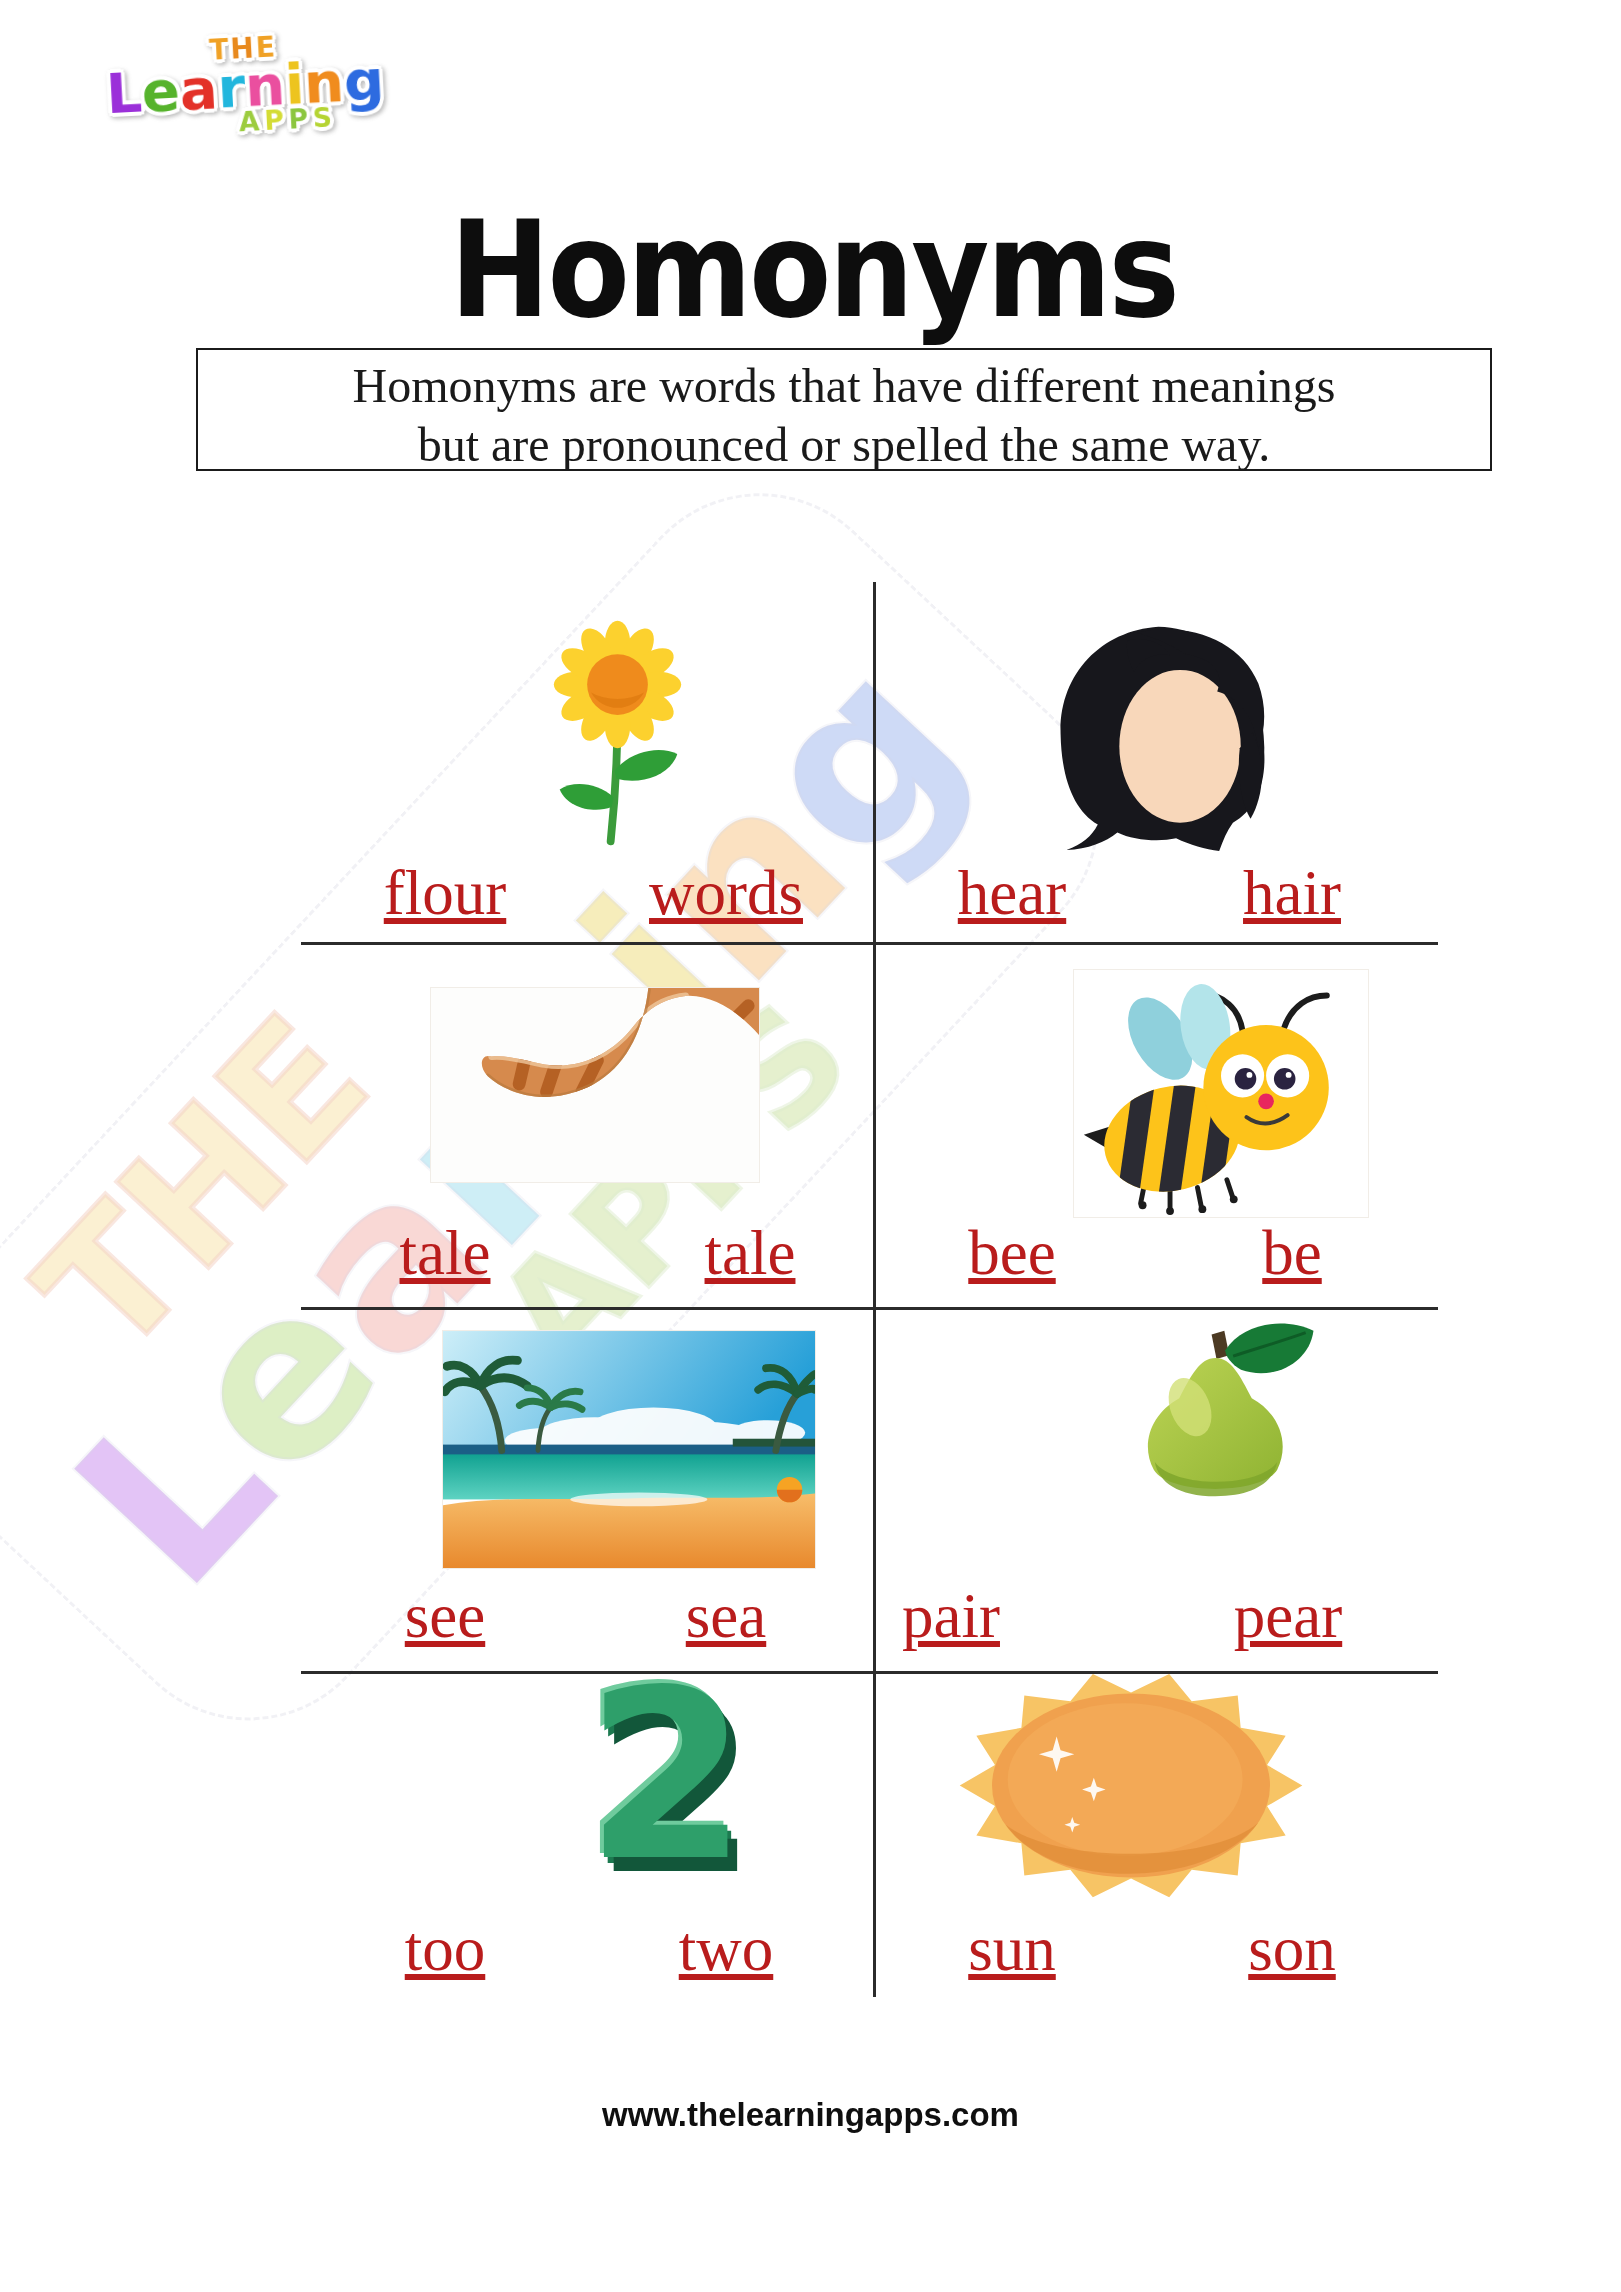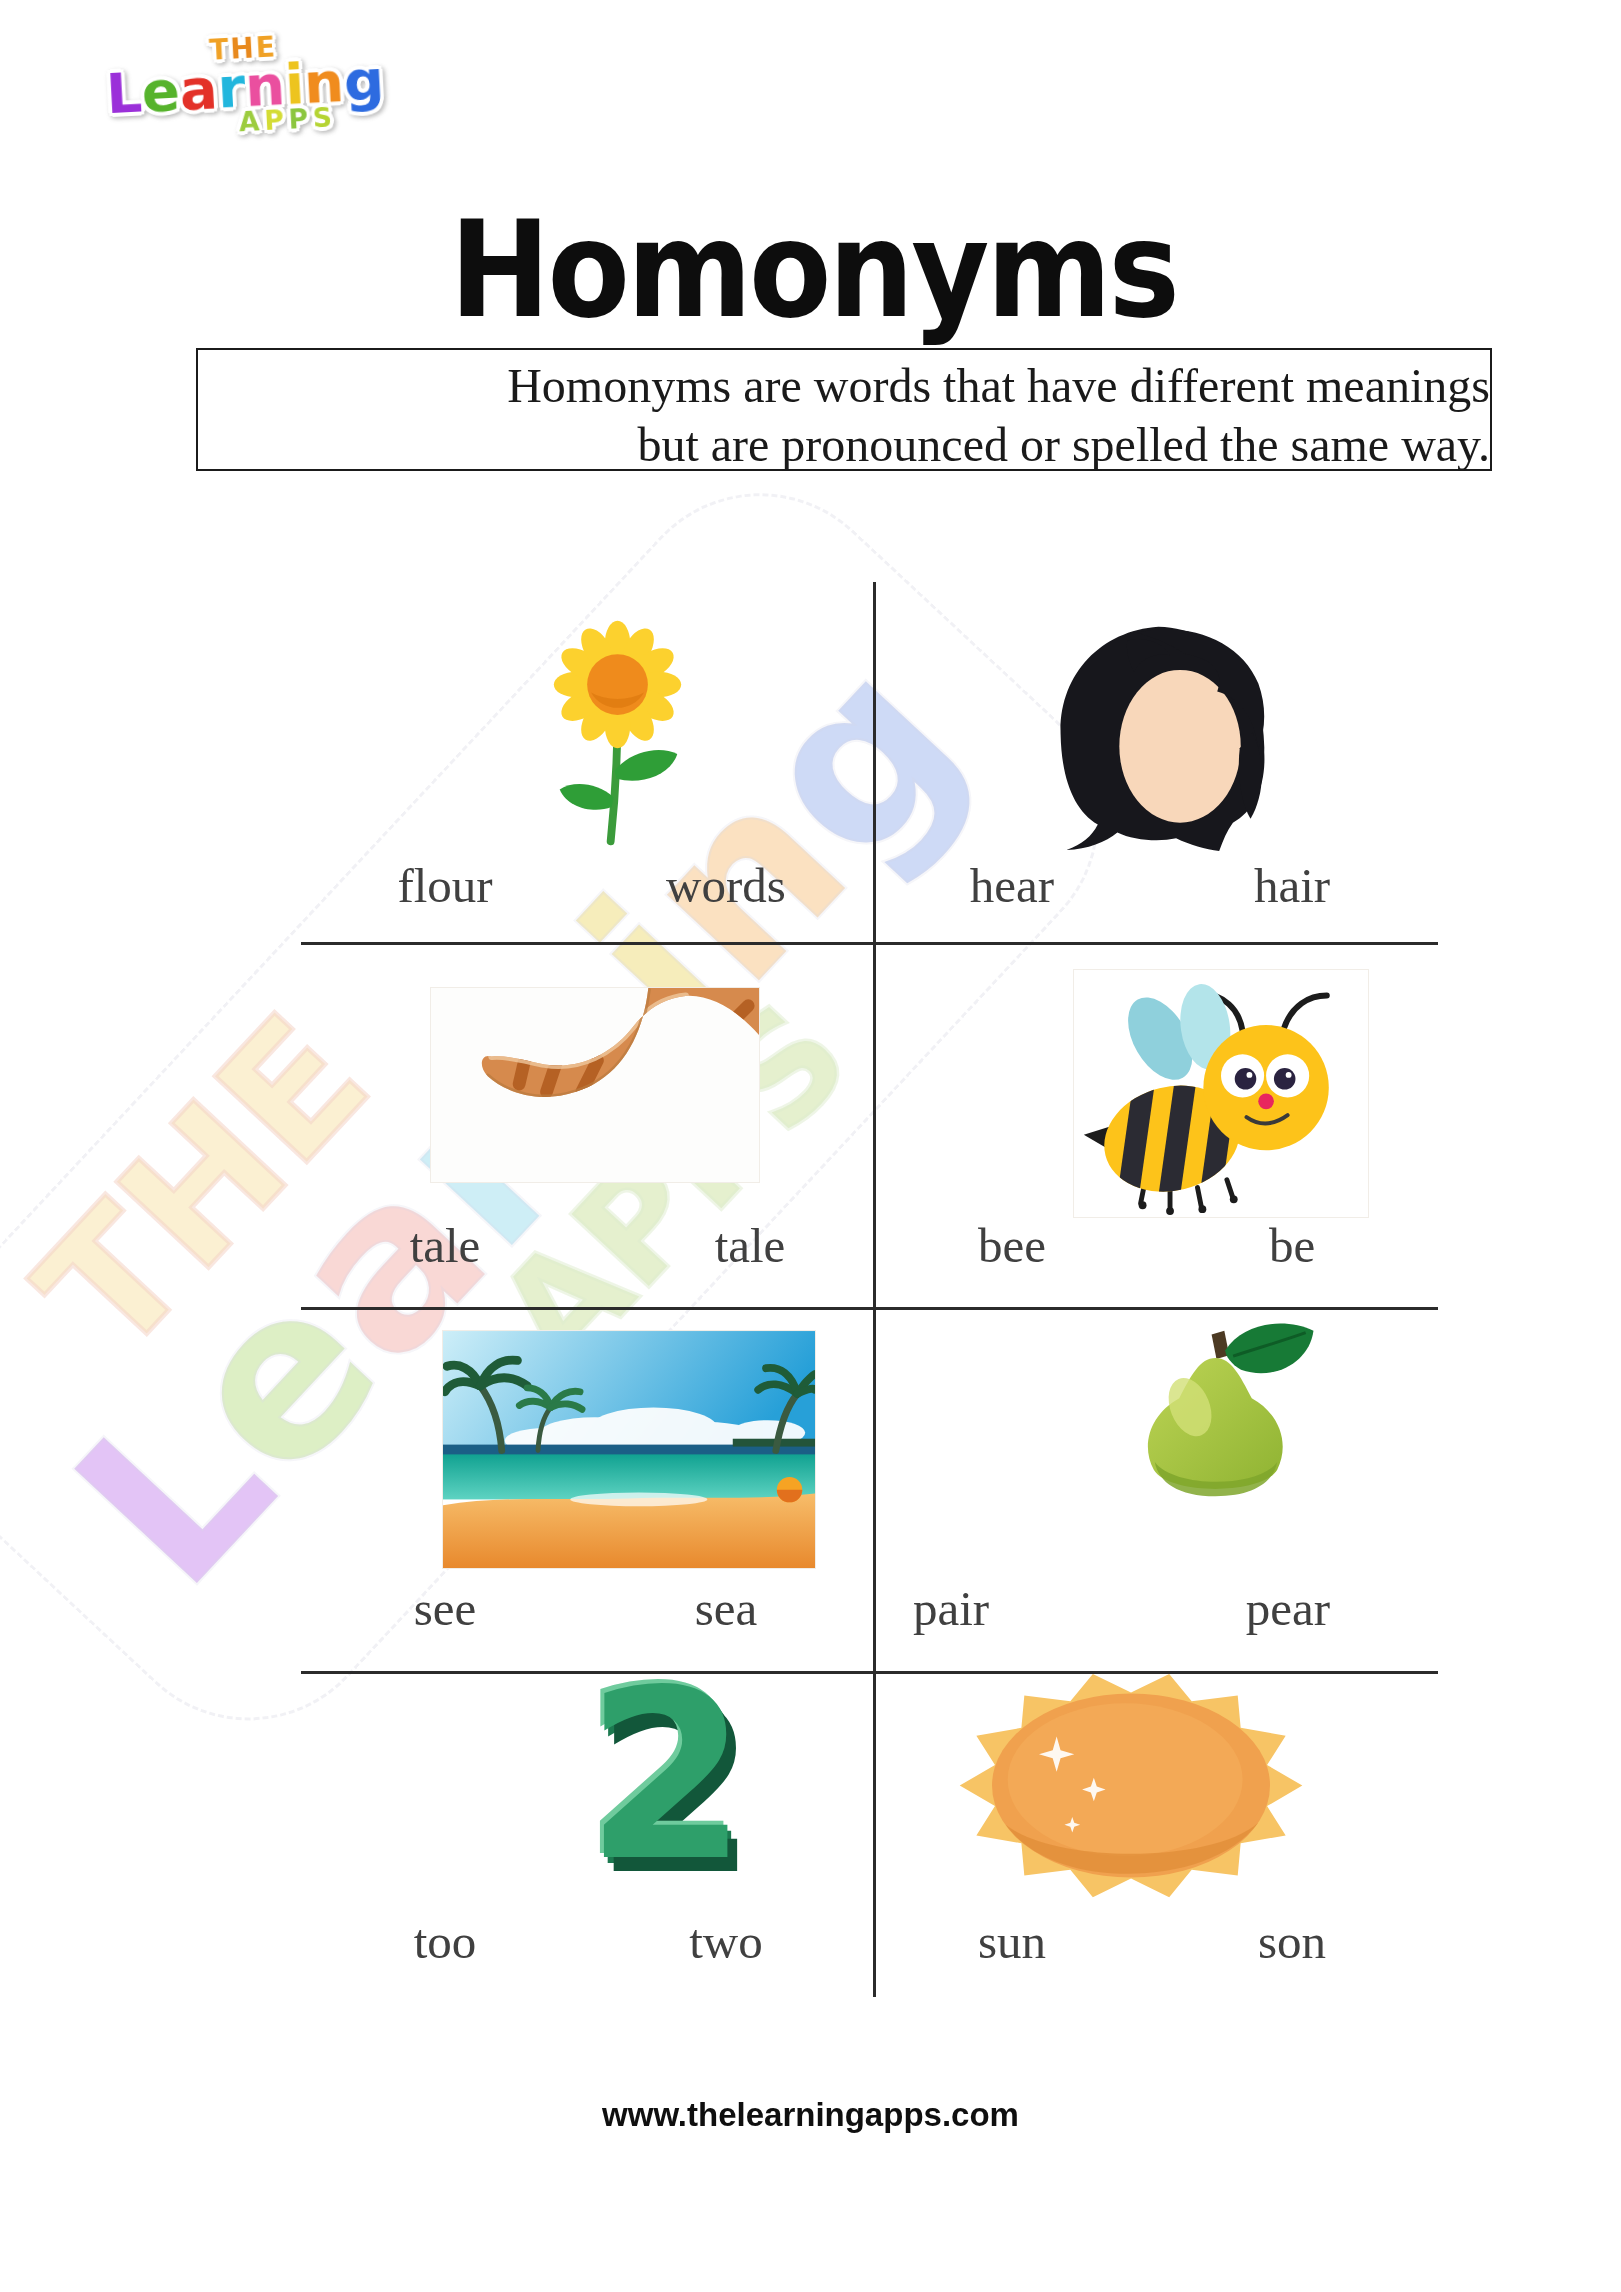--- a/index.html
+++ b/index.html
@@ -36,7 +36,7 @@
          font-family:"DejaVu Sans",sans-serif;font-weight:bold;font-size:120px;
          letter-spacing:-2.9px;color:#0d0d0d;line-height:1.1;transform:scaleY(1.12);}
   .defbox{position:absolute;left:196px;top:348px;width:1296px;height:123px;z-index:2;
-          border:2.9px solid #1b1b1b;background:#fff;text-align:right;
+          border:2.9px solid #1b1b1b;background:#fff;text-align:center;
           font-size:48px;color:#1a1a1a;line-height:59px;padding-top:5.9px;box-sizing:border-box;}
   .question{position:absolute;left:196px;top:488px;z-index:2;font-size:42px;color:#92a3c0;}
   

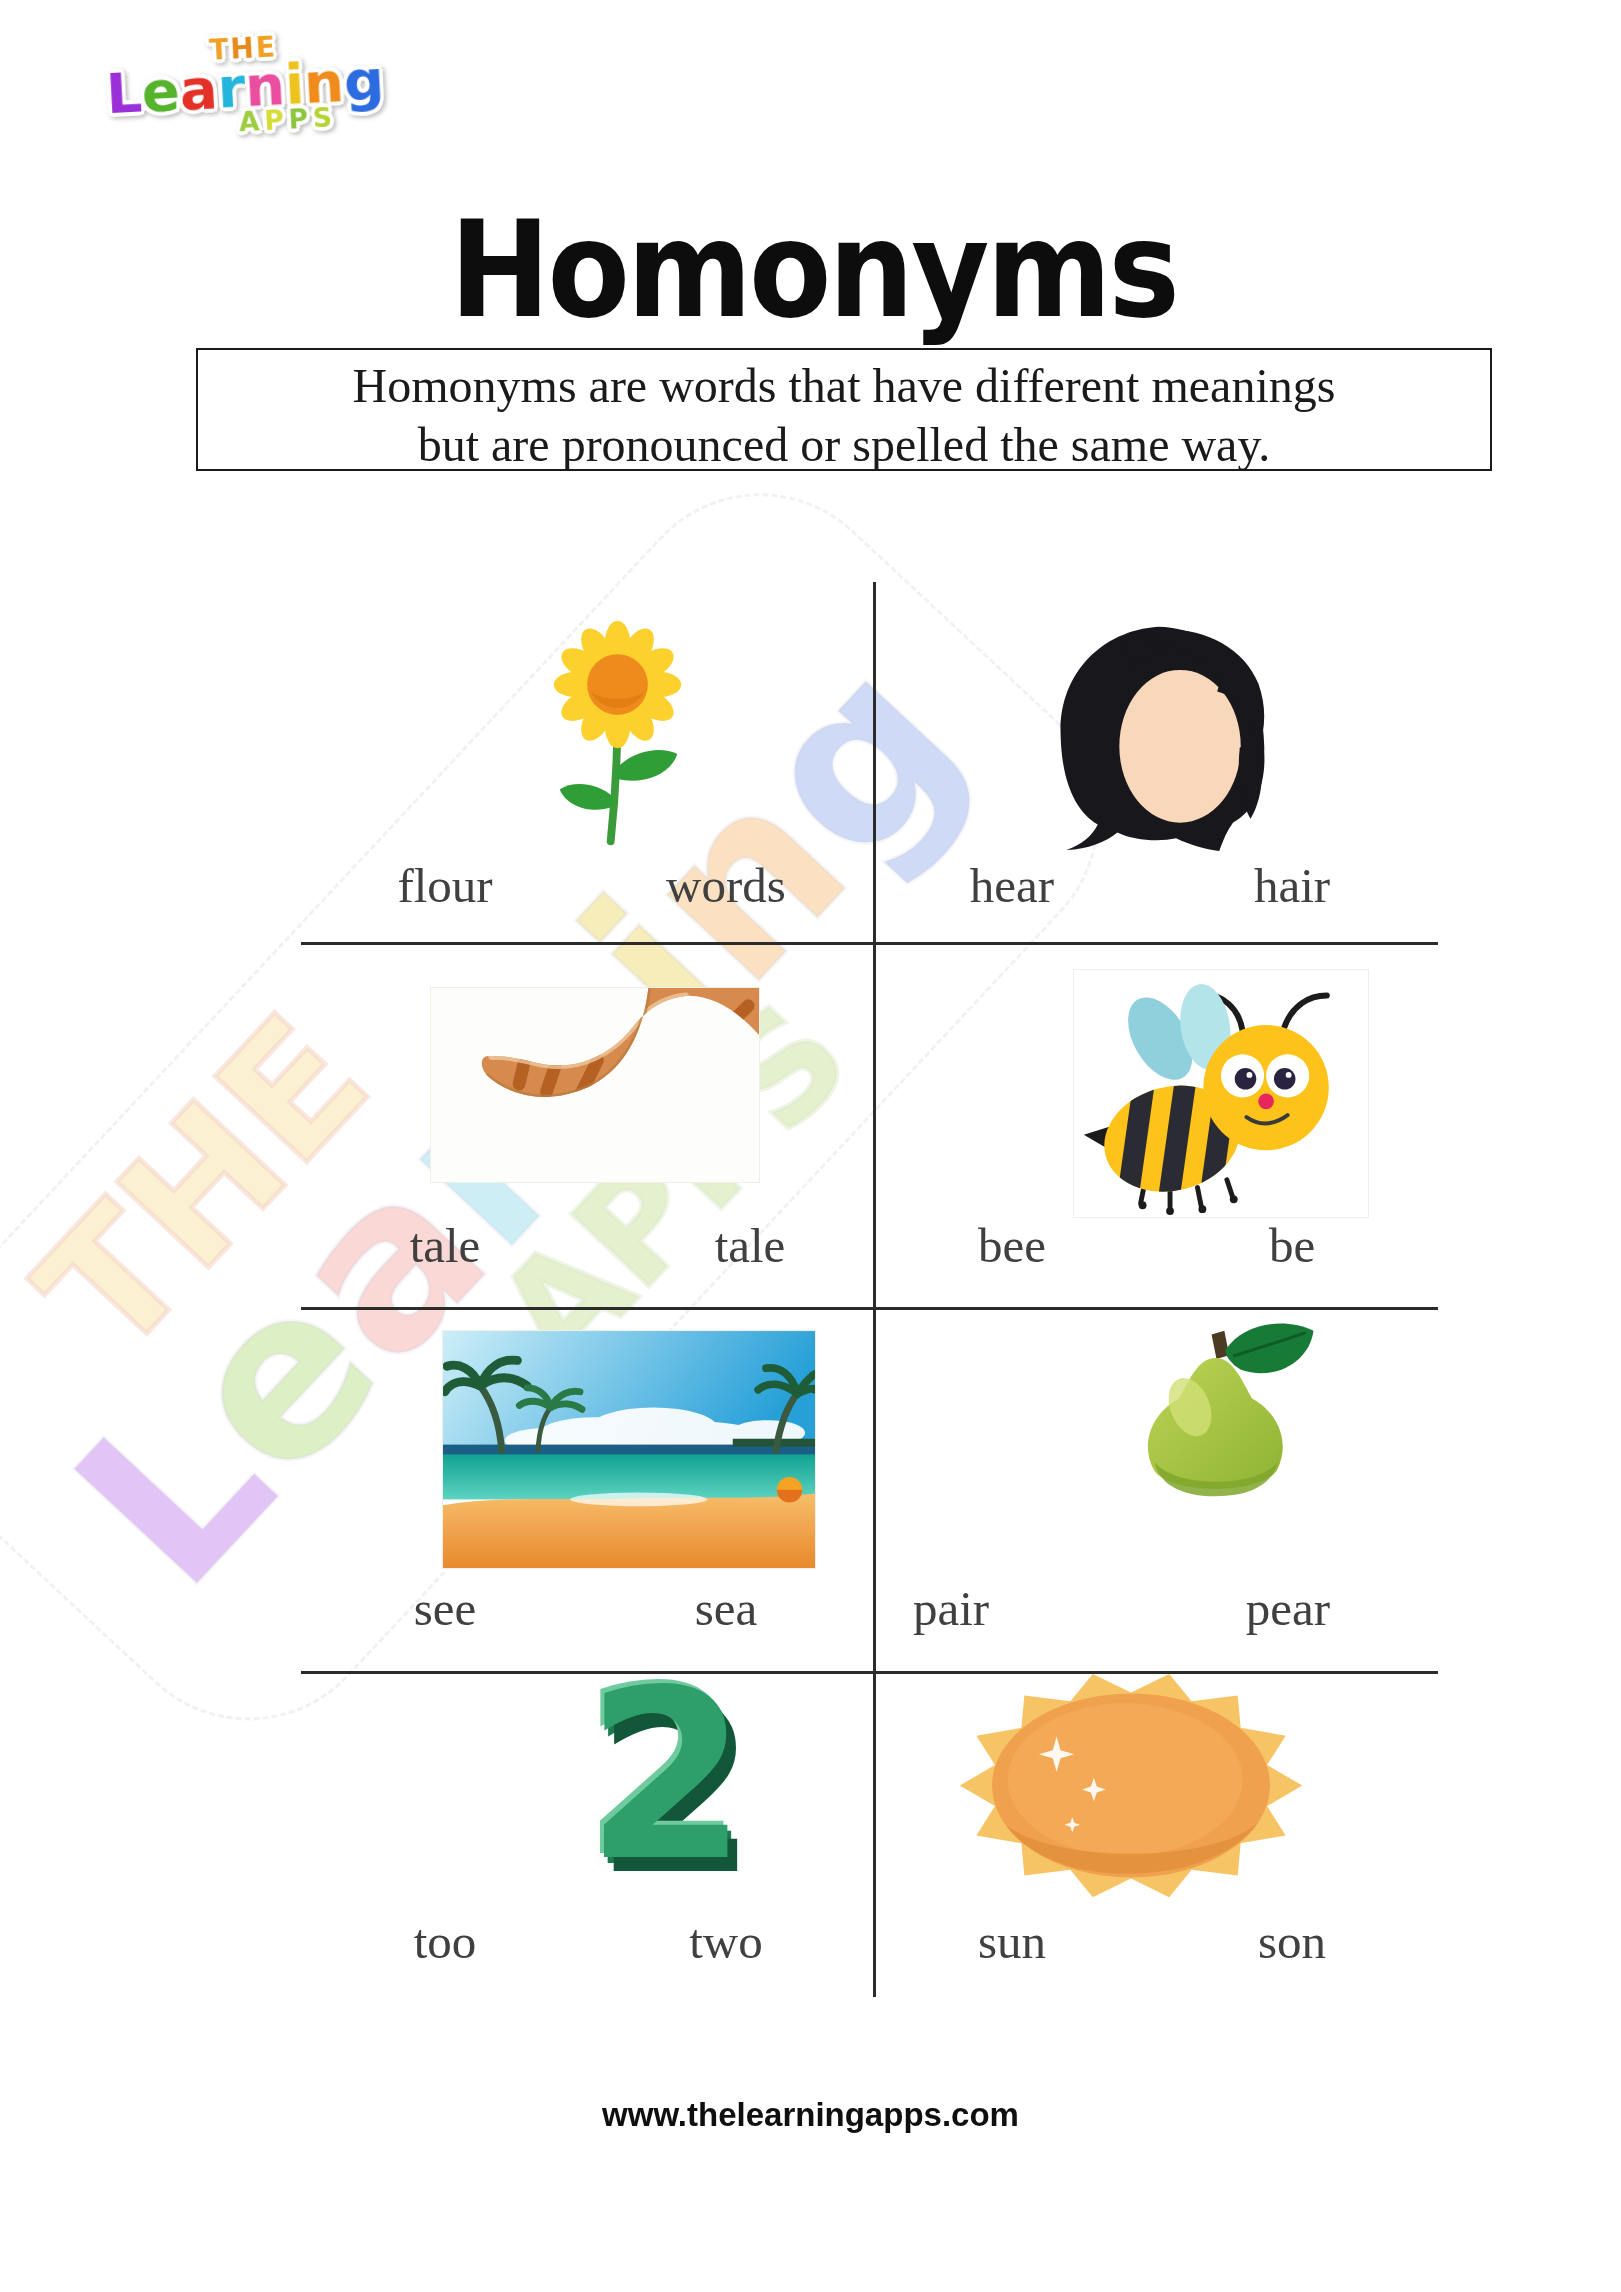--- a/index.html
+++ b/index.html
@@ -45,8 +45,8 @@
   .hl1{top:942px}.hl2{top:1307px}.hl3{top:1671px}
   .img{position:absolute;z-index:1;}
   .photo{background:#fff;outline:1px solid #f1ede7;}
-  .word{position:absolute;z-index:2;transform:translateX(-50%);font-size:49px;
-        color:#404040;white-space:nowrap;cursor:pointer;}
+  .word{position:absolute;z-index:2;transform:translateX(-50%);font-size:63px;
+        color:#b91c1c;white-space:nowrap;cursor:pointer;text-decoration:underline;}
   .two-glyph{position:absolute;left:549px;top:1660px;width:235px;z-index:1;text-align:center;
              font-family:"DejaVu Sans",sans-serif;font-weight:bold;font-size:233px;line-height:1;
              color:#2e9f6a;text-shadow:-3.9px -3.9px 0 #6fcb9d,9.8px 13.7px 0 #12573a,3.9px 5.9px 0 #1c7a50;}

